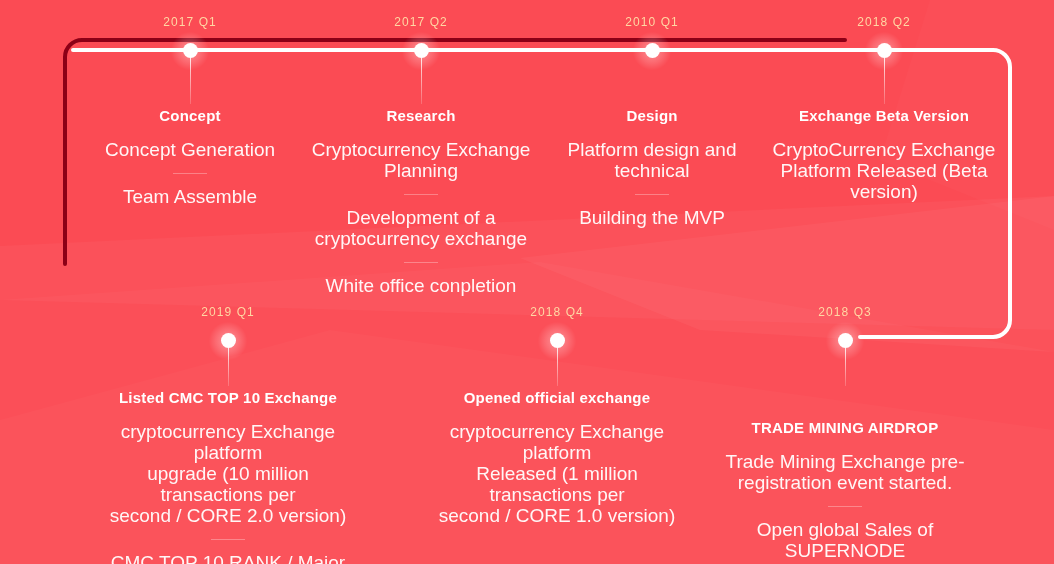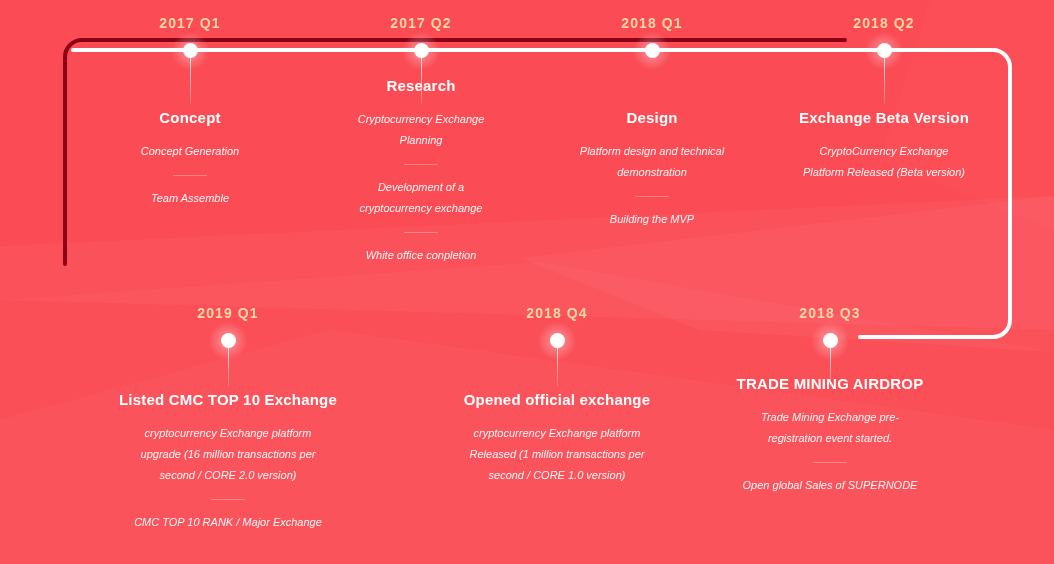--- a/index.html
+++ b/index.html
@@ -25,8 +25,8 @@
     color:#ffffff;
   }
   .stage-date{
-    font-size:14px;
-    font-weight:bold;
+    font-size:12px;
+    font-weight:normal;
     letter-spacing:1.1px;
     color:#ffd7a3;
     white-space:nowrap;

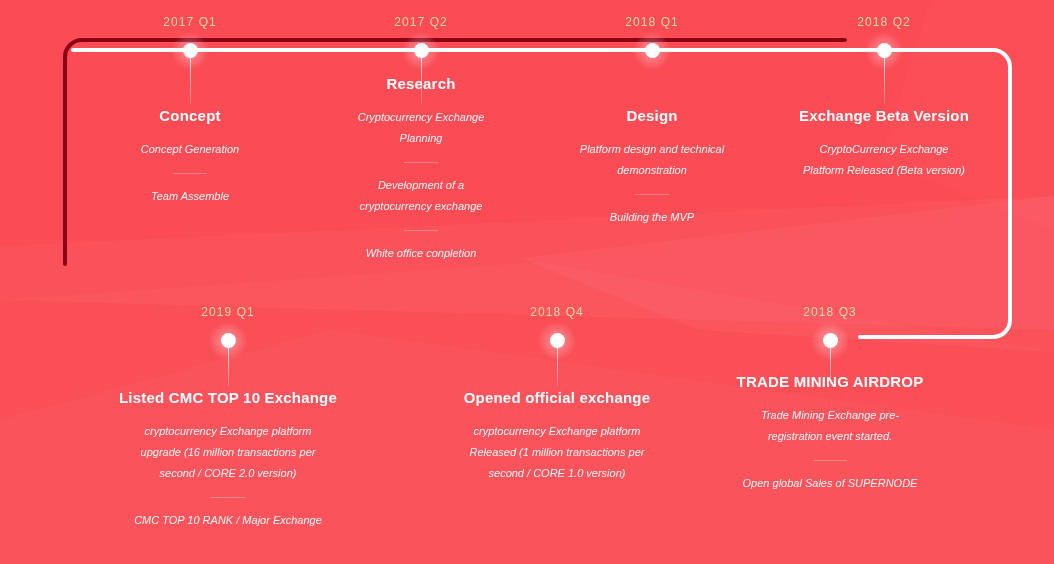--- a/index.html
+++ b/index.html
@@ -139,7 +139,7 @@
 </div>
 
 <div class="stage" style="left:537px;top:16px;width:230px;">
-  <div class="stage-date">2018 Q1</div>
+  <div class="stage-date">2010 Q1</div>
   <div class="node" style="top:27px;">
     <span class="halo"></span>
   </div>

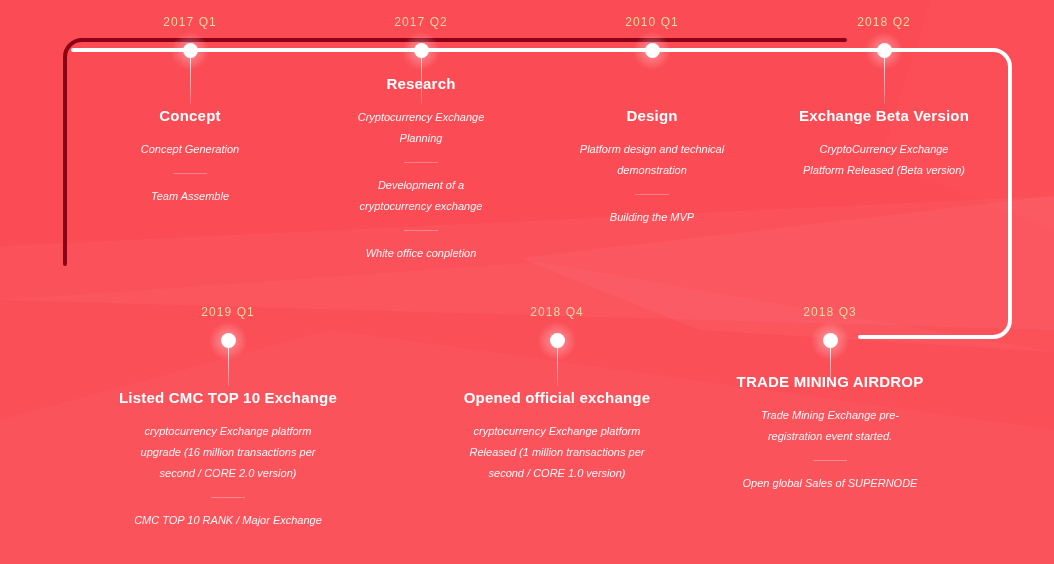--- a/index.html
+++ b/index.html
@@ -120,7 +120,7 @@
     <span class="halo"></span>
   </div>
   <div class="stem" style="top:42px;height:46px;"></div>
-  <div style="margin-top:47px;">
+  <div style="margin-top:79px;">
     <div class="stage-title">Research</div>
     <div style="margin-top:14px;">
       <div class="blk">

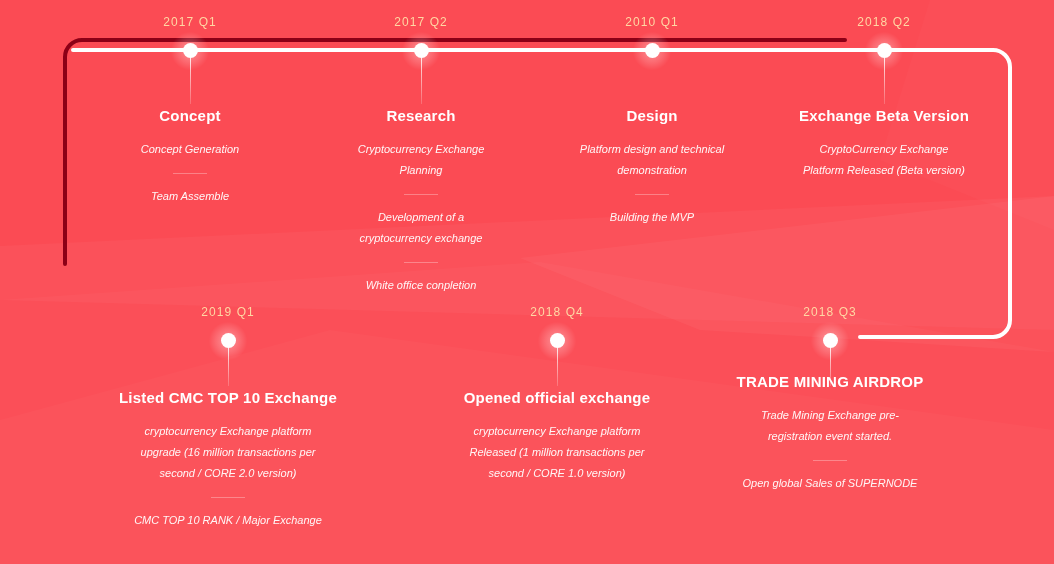--- a/index.html
+++ b/index.html
@@ -54,10 +54,9 @@
     letter-spacing:.2px;line-height:1.2;white-space:nowrap;
   }
   .blk{
-    font-size:11px;line-height:21px;
+    font-size:19px;line-height:21px;
     color:rgba(255,255,255,0.95);
     font-weight:400;
-    font-style:italic;
   }
   .blk + .blk{
     margin-top:13px;padding-top:13px;position:relative;

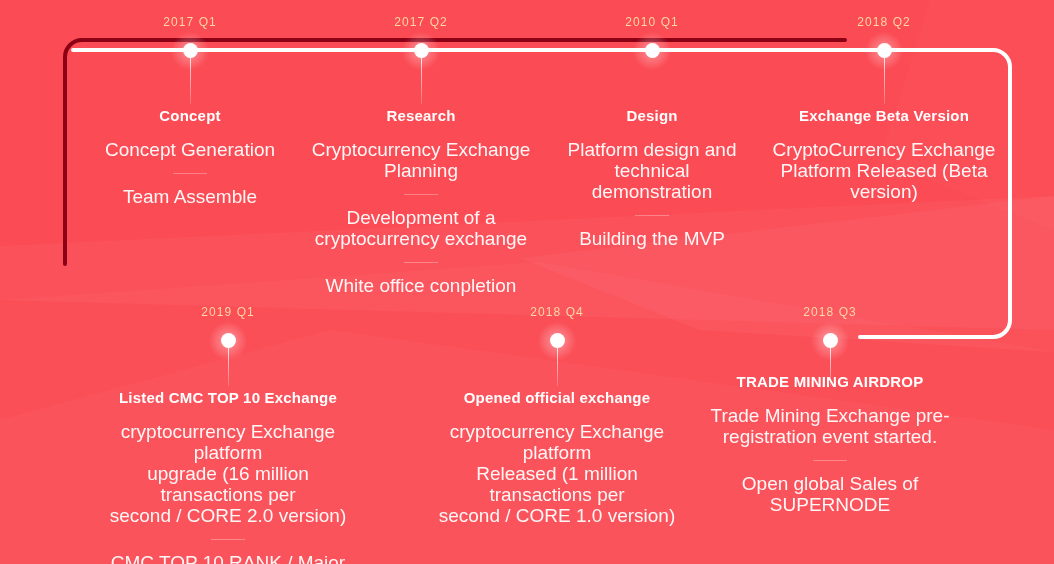--- a/index.html
+++ b/index.html
@@ -147,7 +147,6 @@
     <div style="margin-top:14px;">
       <div class="blk">
         <p>Platform design and technical</p>
-        <p>demonstration</p>
       </div>
       <div class="blk">
         <p>Building the MVP</p>

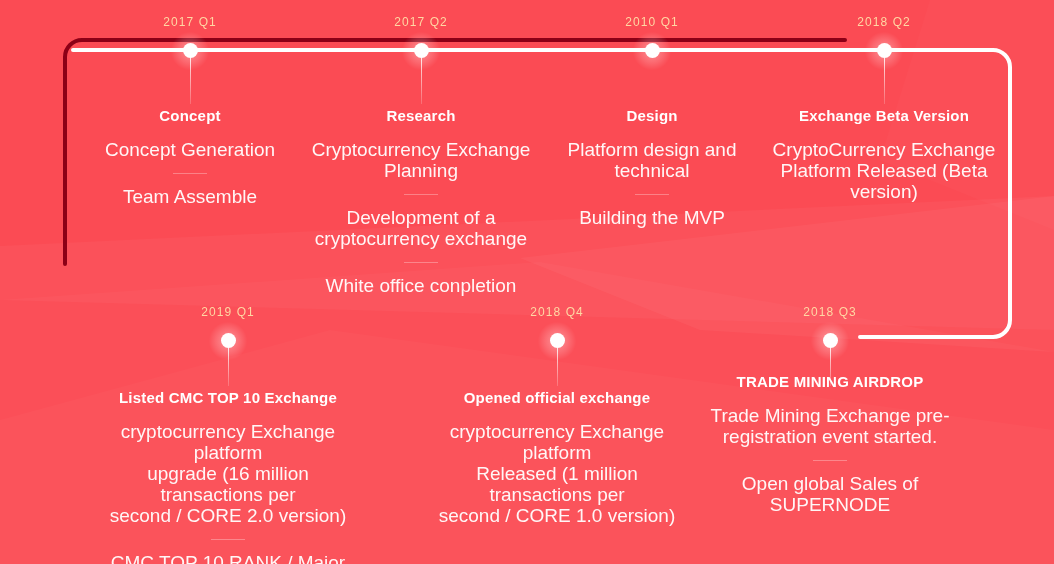--- a/index.html
+++ b/index.html
@@ -212,7 +212,7 @@
   </div>
 </div>
 
-<div class="stage" style="left:710px;top:306px;width:240px;">
+<div class="stage" style="left:725px;top:306px;width:240px;">
   <div class="stage-date">2018 Q3</div>
   <div class="node" style="top:27px;">
     <span class="halo"></span>

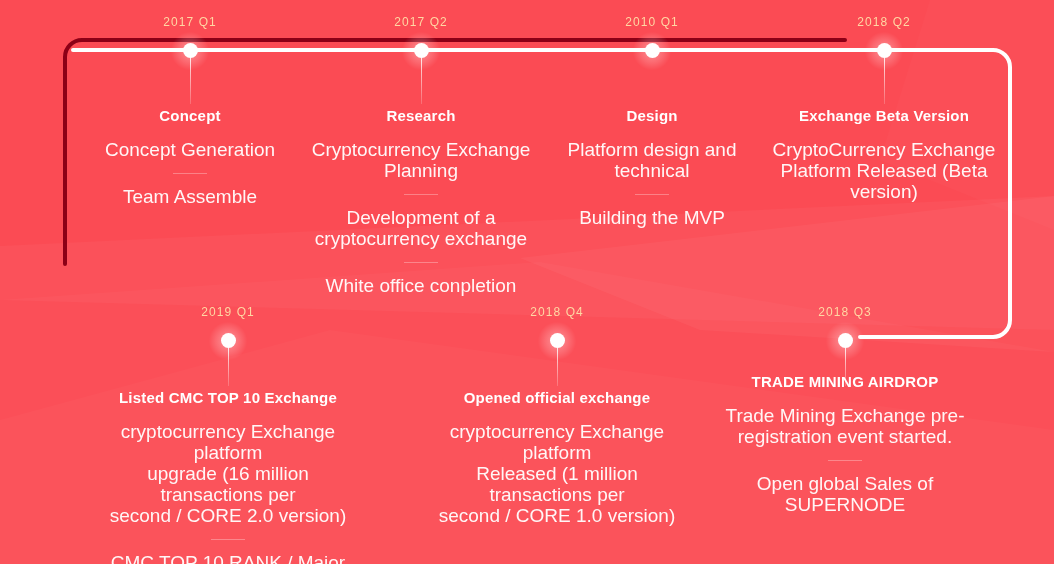--- a/index.html
+++ b/index.html
@@ -218,7 +218,7 @@
     <span class="halo"></span>
   </div>
   <div class="stem" style="top:42px;height:38px;"></div>
-  <div style="margin-top:55px;">
+  <div style="margin-top:101px;">
     <div class="stage-title">TRADE MINING AIRDROP</div>
     <div style="margin-top:14px;">
       <div class="blk">

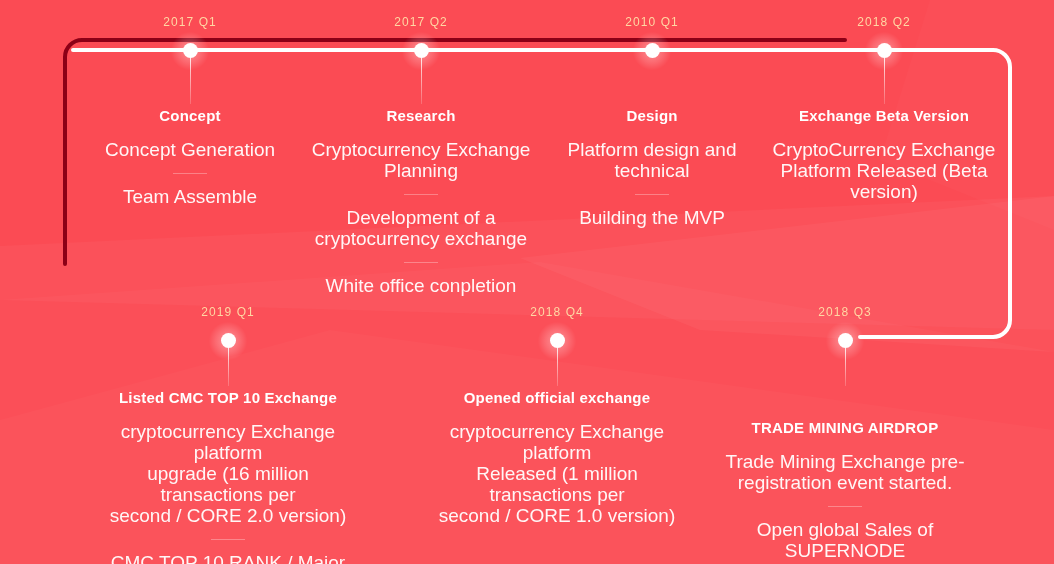--- a/index.html
+++ b/index.html
@@ -183,7 +183,7 @@
     <div style="margin-top:14px;">
       <div class="blk">
         <p>cryptocurrency Exchange platform</p>
-        <p>upgrade (16 million transactions per</p>
+        <p>upgrade (10 million transactions per</p>
         <p>second / CORE 2.0 version)</p>
       </div>
       <div class="blk">

